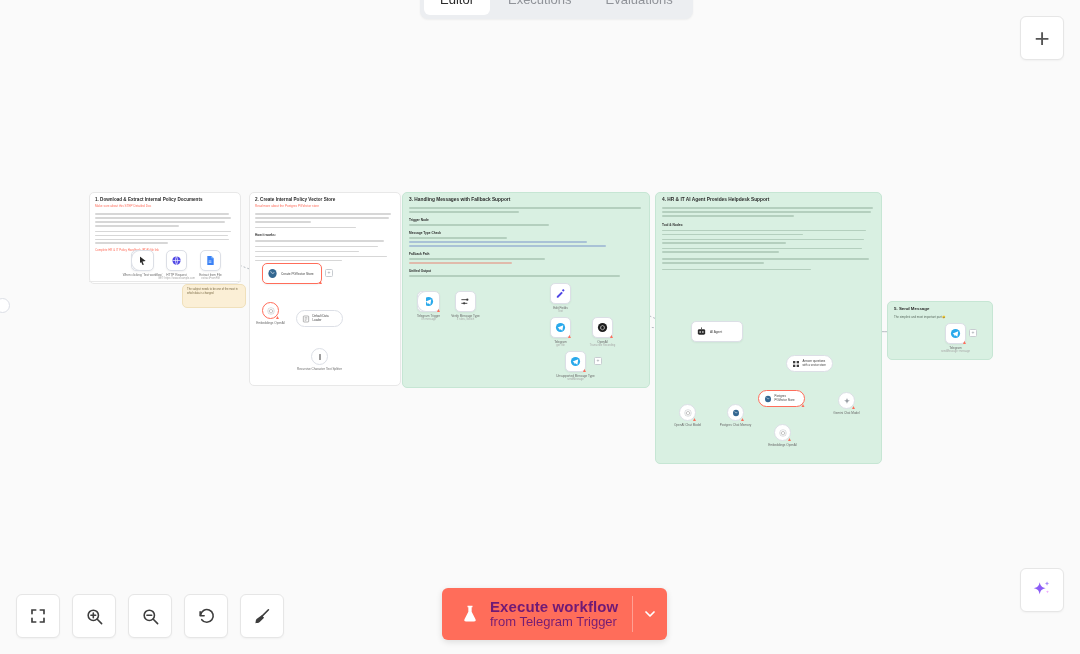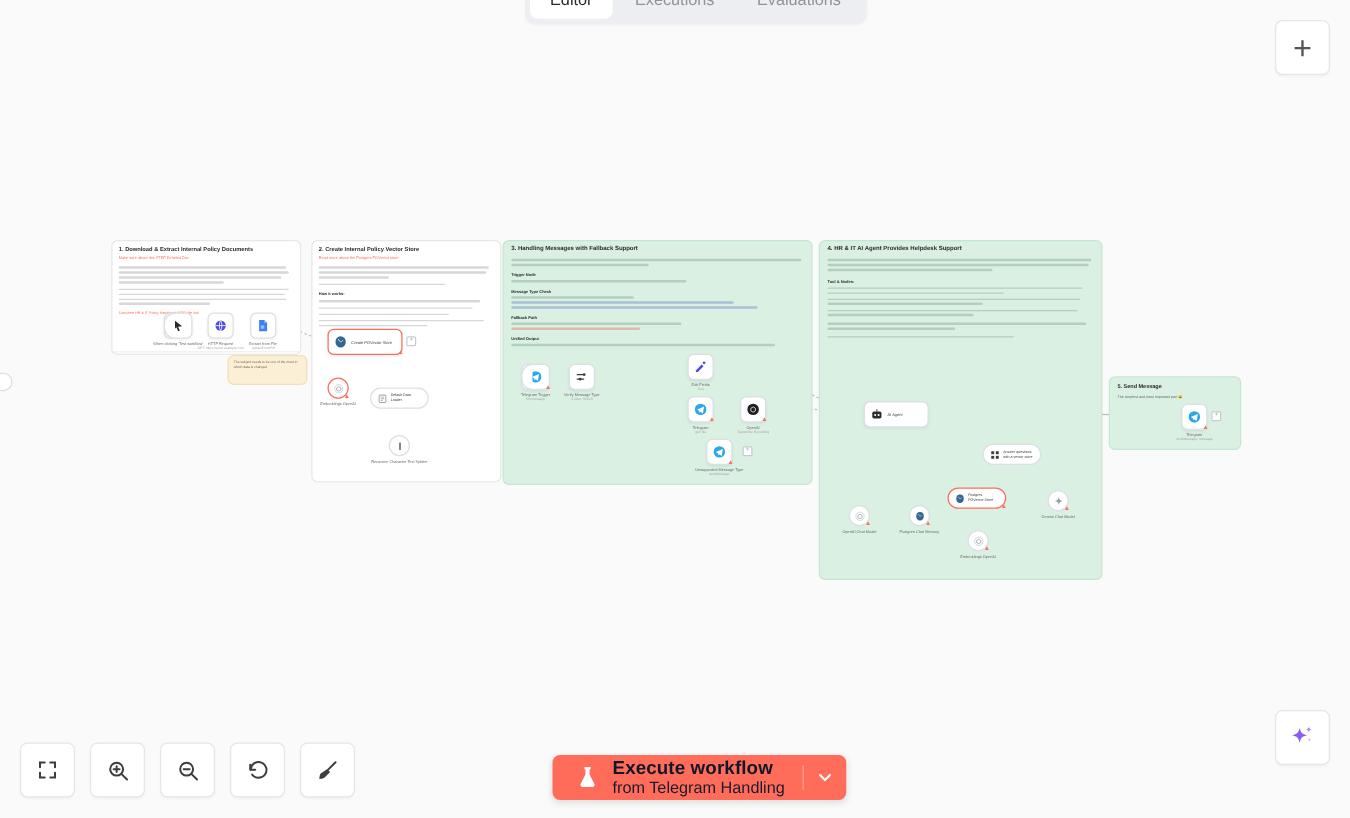--- a/index.html
+++ b/index.html
@@ -45,9 +45,9 @@
   .exec{
     position:absolute;left:442px;bottom:14px;
     display:flex;align-items:stretch;
-    background:#ff6d5a;border-radius:6px;color:#0f172a;
+    background:#ff6d5a;border-radius:6px;color:#701a75;
     box-shadow:0 2px 6px rgba(0,0,0,.12);
-    height:36px;
+    height:52px;
   }
   .exec-main{display:flex;align-items:center;gap:10px;padding:0 14px 0 18px;}
   .exec-txt{display:flex;flex-direction:column;justify-content:center;line-height:1.15;}

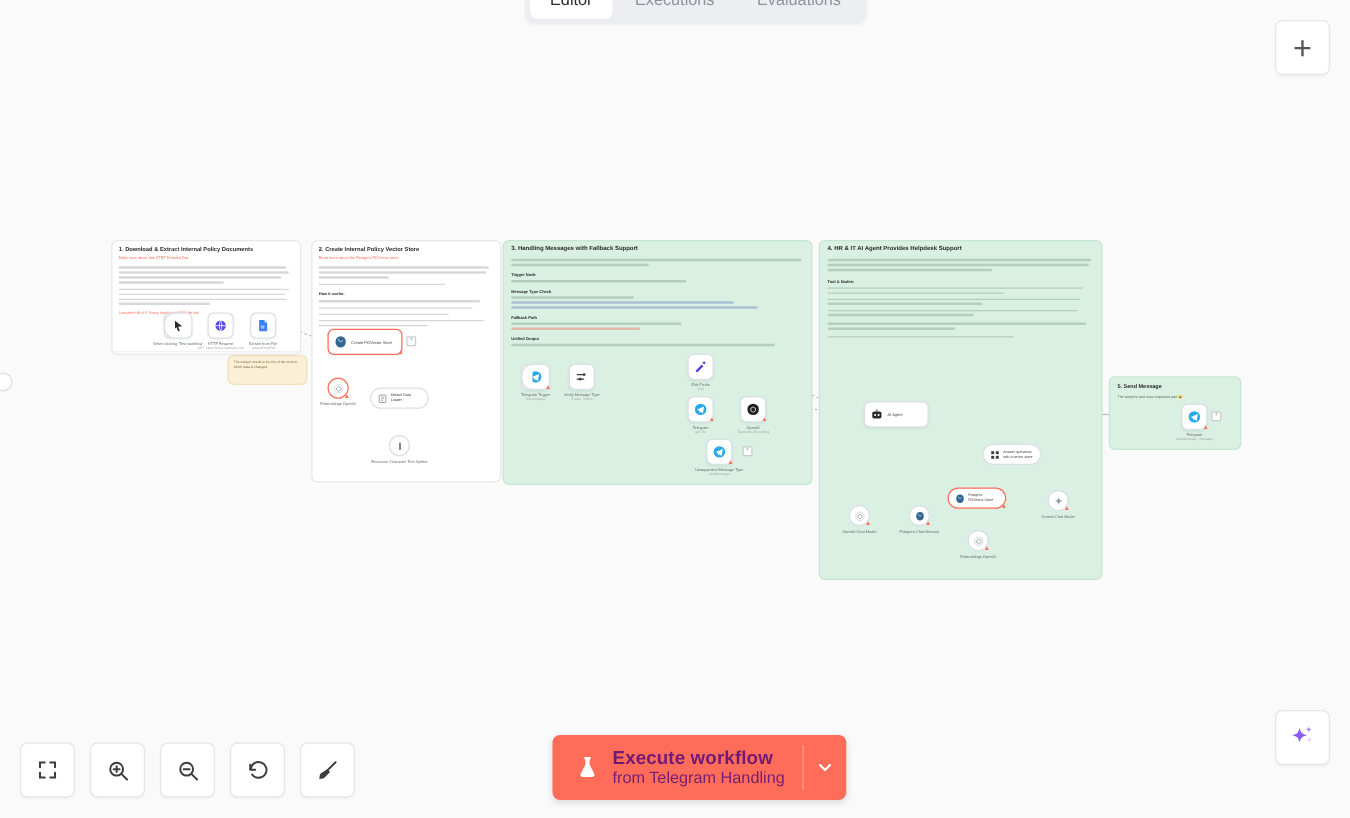--- a/index.html
+++ b/index.html
@@ -561,7 +561,7 @@
     </svg>
     <div class="exec-txt">
       <span class="exec-t1">Execute workflow</span>
-      <span class="exec-t2">from Telegram Handling</span>
+      <span class="exec-t2">from Telegram Trigger</span>
     </div>
   </div>
   <div class="exec-div"></div>

